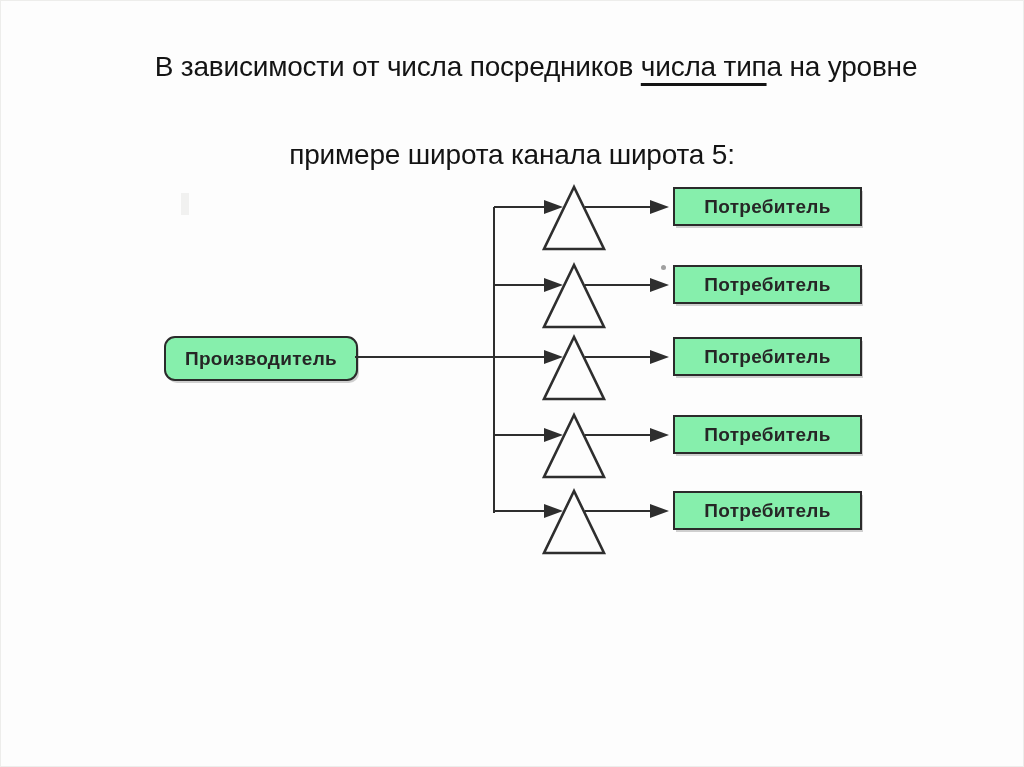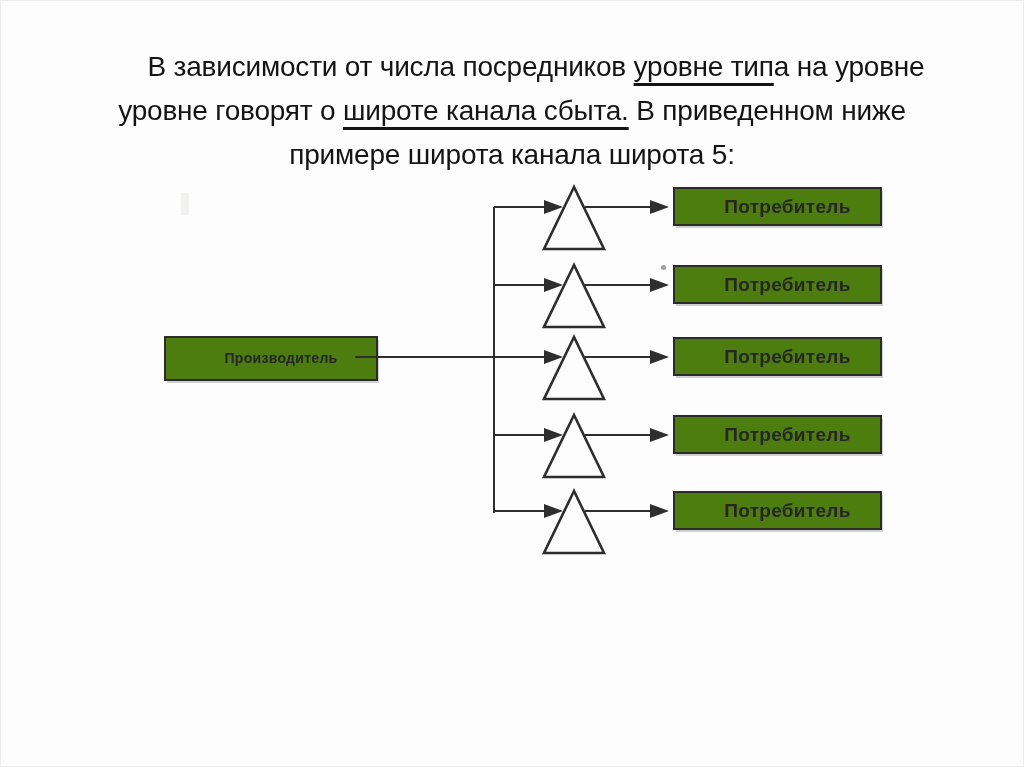--- a/index.html
+++ b/index.html
@@ -87,7 +87,7 @@
 <div class="slide">
 
   <div class="title">
-    <span><span>В зависимости от числа посредников </span><span class="u">уровне тип</span><span>а на уровне</span></span><br>
+    <span><span>В зависимости от числа посредников </span><span class="u">числа тип</span><span>а на уровне</span></span><br>
     <span><span>уровне говорят о </span><span class="u">широте канала сбыта.</span><span> В приведенном ниже</span></span><br>
     <span>примере широта канала широта 5:</span>
   </div>

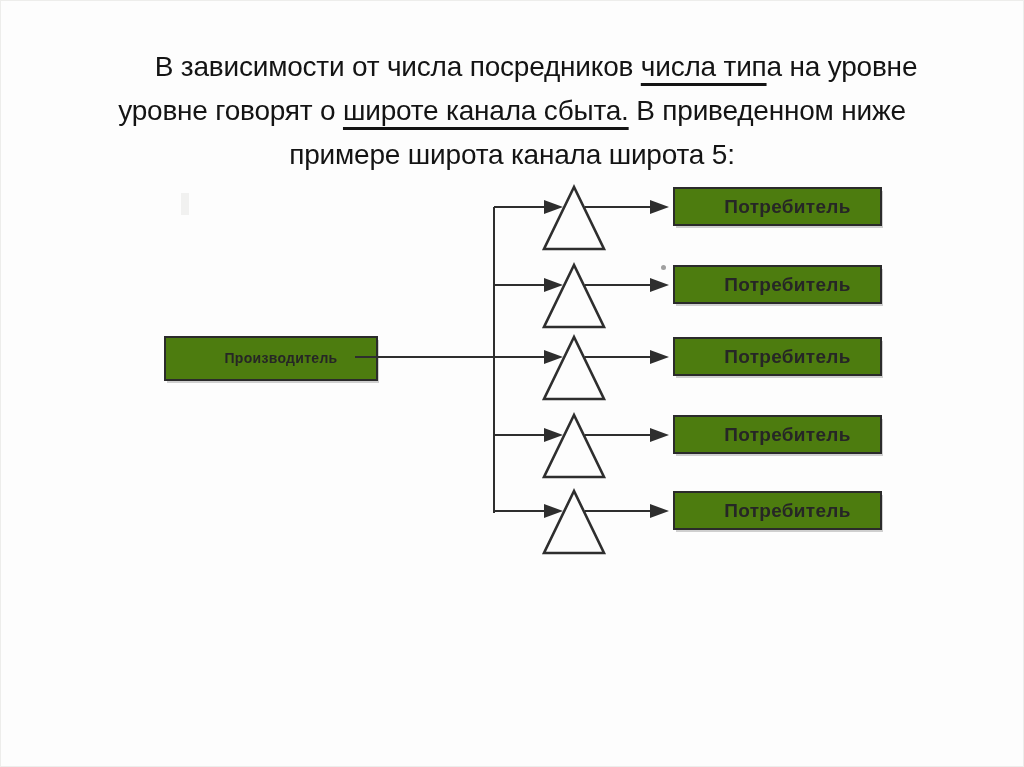--- a/index.html
+++ b/index.html
@@ -88,7 +88,7 @@
 
   <div class="title">
     <span><span>В зависимости от числа посредников </span><span class="u">числа тип</span><span>а на уровне</span></span><br>
-    <span><span>уровне говорят о </span><span class="u">широте канала сбыта.</span><span> В приведенном ниже</span></span><br>
+    <br>
     <span>примере широта канала широта 5:</span>
   </div>
 

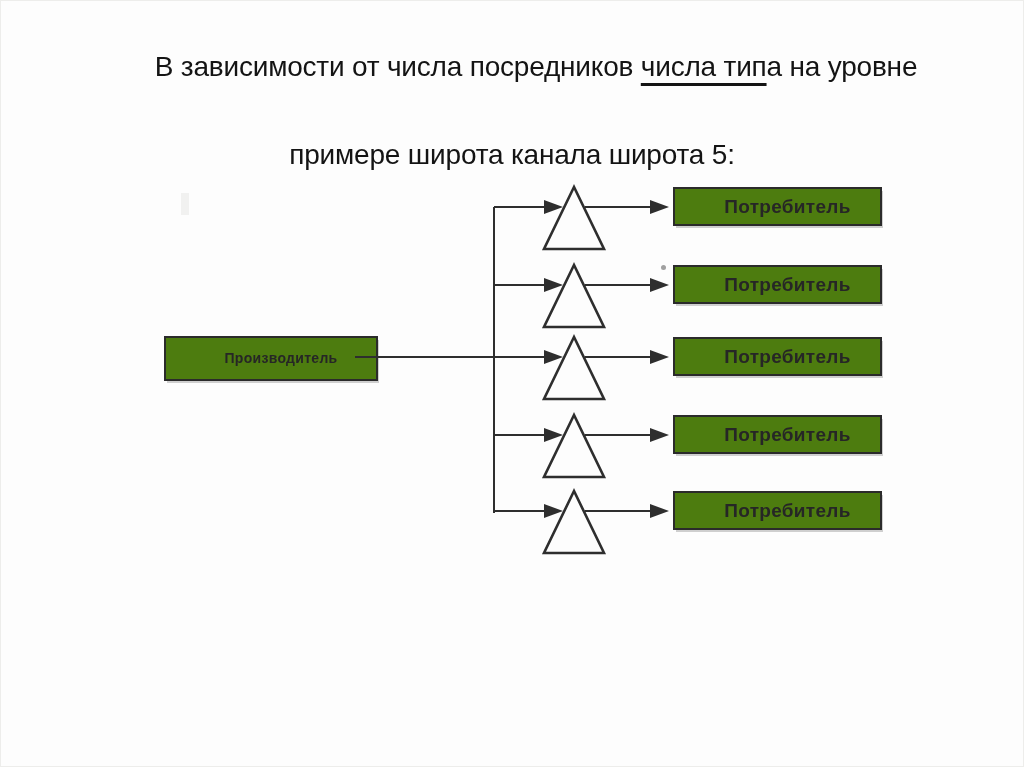--- a/index.html
+++ b/index.html
@@ -39,7 +39,7 @@
   }
   .nodebox {
     position:absolute;
-    background:#4d7c0f;
+    background:#86efac;
     border:2px solid #2b2b2b;
     box-shadow:2px 3px 0 -1px rgba(90,90,90,0.28);
     text-align:center;
@@ -47,7 +47,6 @@
     color:#262626;
     letter-spacing:0.3px;
     box-sizing:content-box;
-    padding-left:20px;
   }
   .producer {
     left:163px; top:335px;

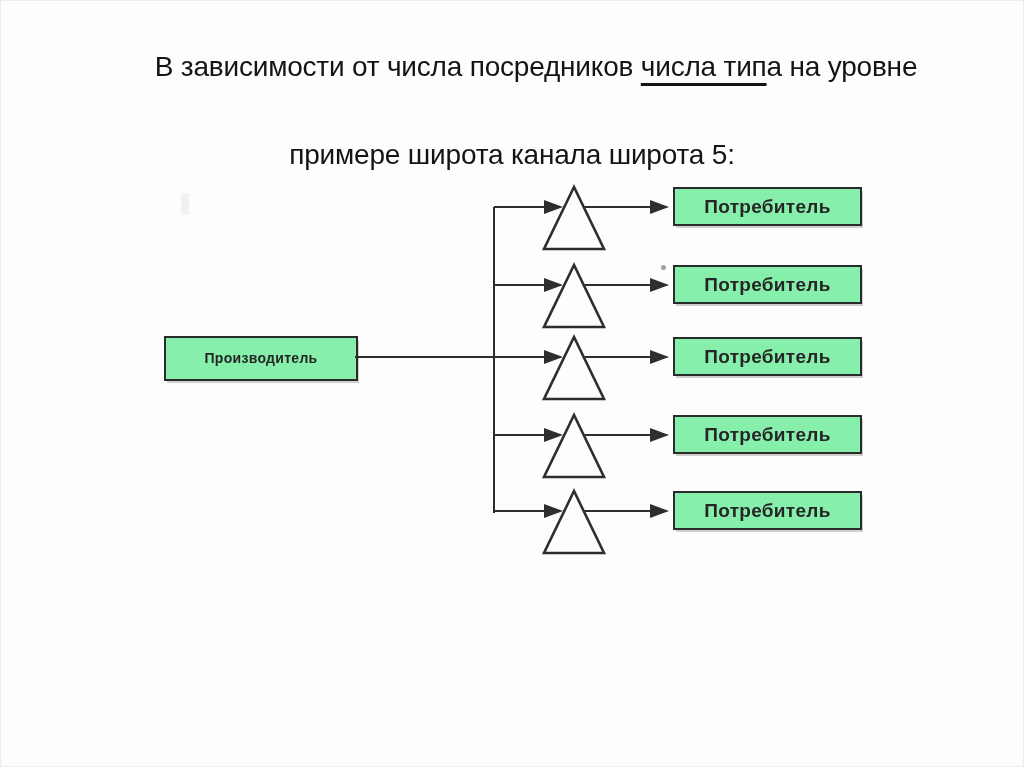--- a/index.html
+++ b/index.html
@@ -52,7 +52,8 @@
     left:163px; top:335px;
     width:190px; height:41px;
     line-height:41px;
-    font-size:14px;
+    font-size:19px;
+    border-radius:11px;
   }
   .consumer {
     left:672px; top:23px;

